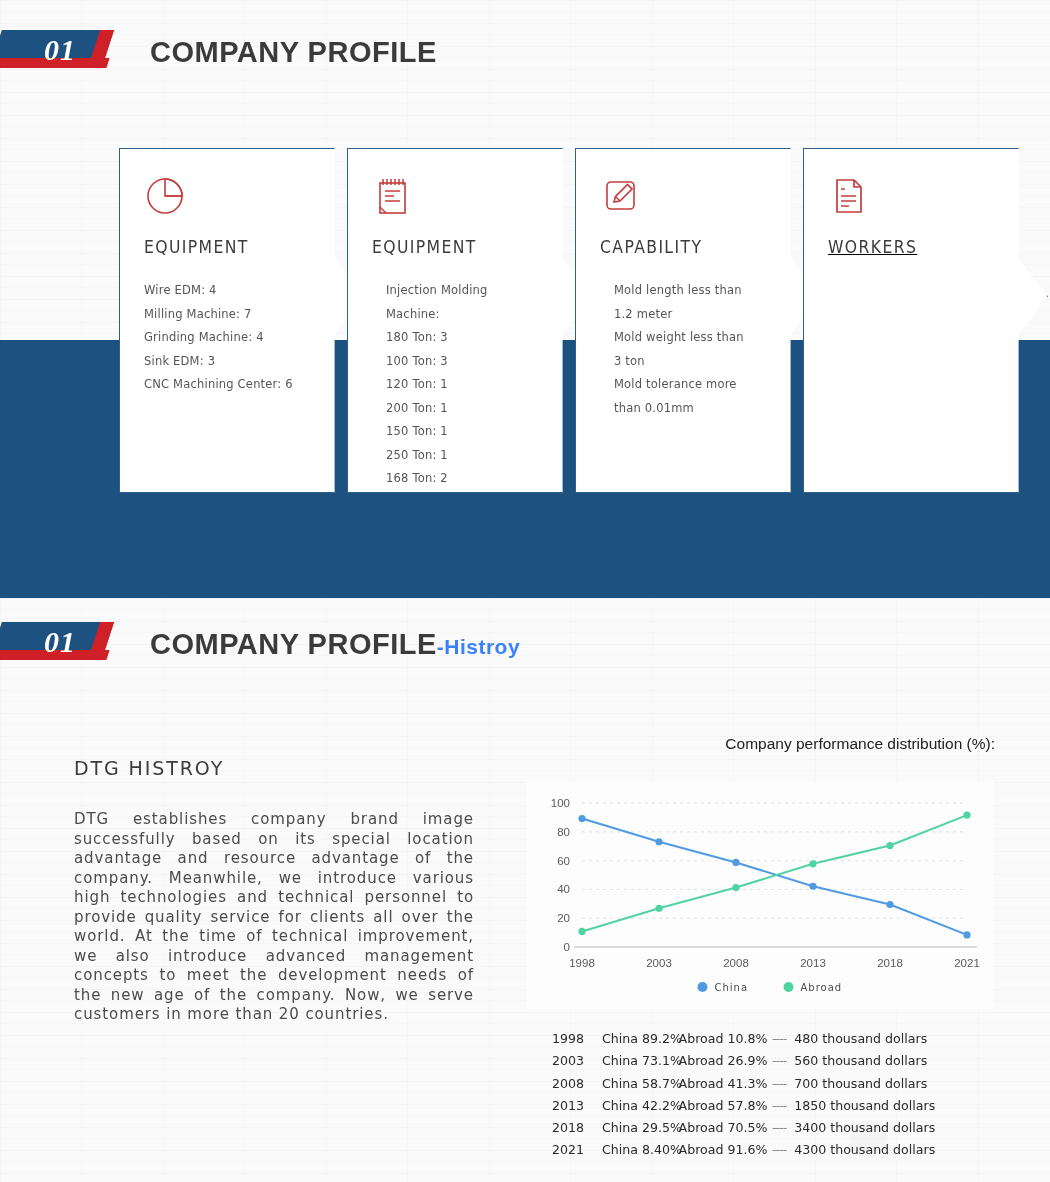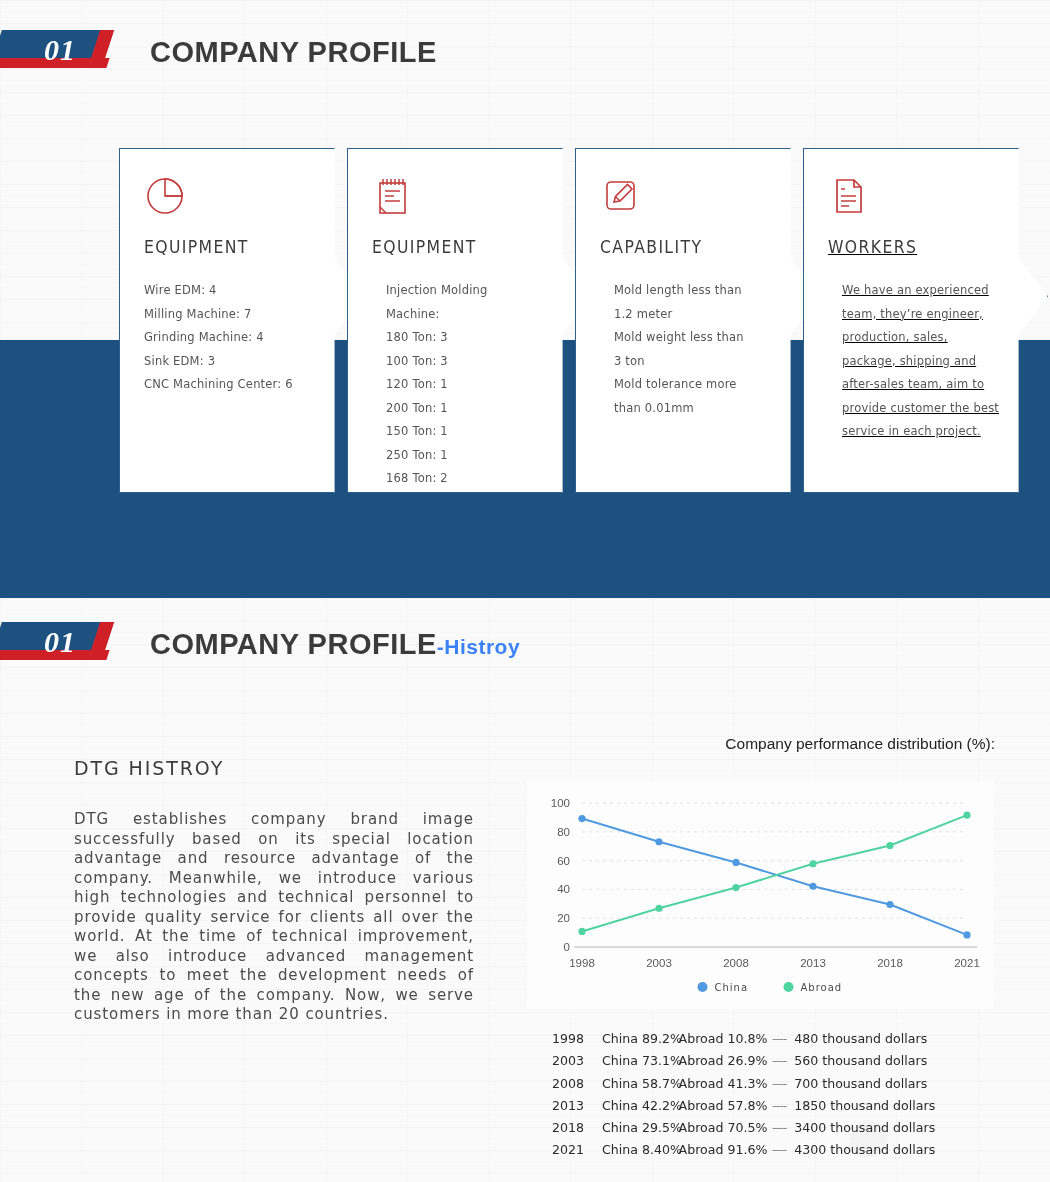--- a/index.html
+++ b/index.html
@@ -345,15 +345,6 @@
         </svg>
       </div>
       <div class="card-title">WORKERS</div>
-      <div class="card-body">
-        <div class="line">We have an experienced</div>
-        <div class="line">team, they’re engineer,</div>
-        <div class="line">production, sales,</div>
-        <div class="line">package, shipping and</div>
-        <div class="line">after-sales team, aim to</div>
-        <div class="line">provide customer the best</div>
-        <div class="line">service in each project.</div>
-      </div>
     </div>
 
   </div>

